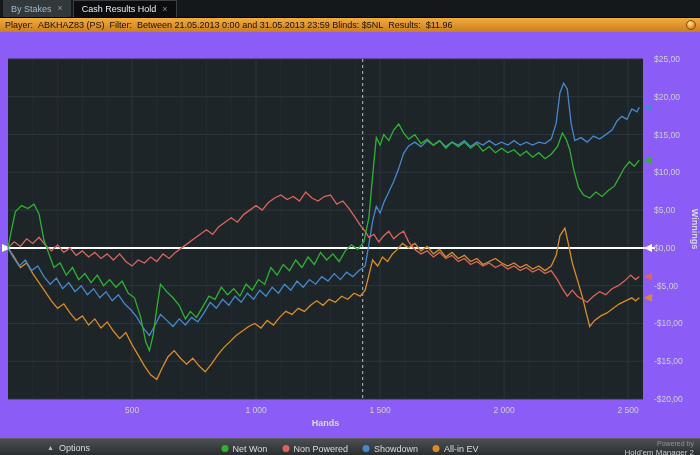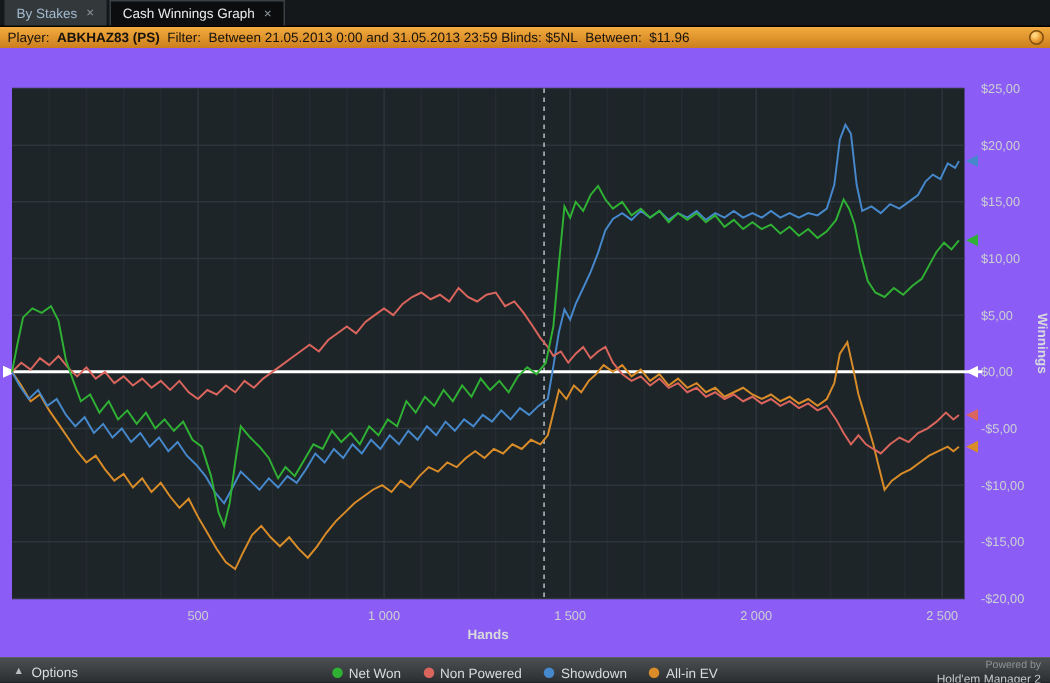--- a/index.html
+++ b/index.html
@@ -55,7 +55,7 @@
       <span class="tab-close">×</span>
     </div>
     <div class="tab active">
-      <span class="tab-label">Cash Winnings Graph</span>
+      <span class="tab-label">Cash Results Hold</span>
       <span class="tab-close">×</span>
     </div>
   </div>

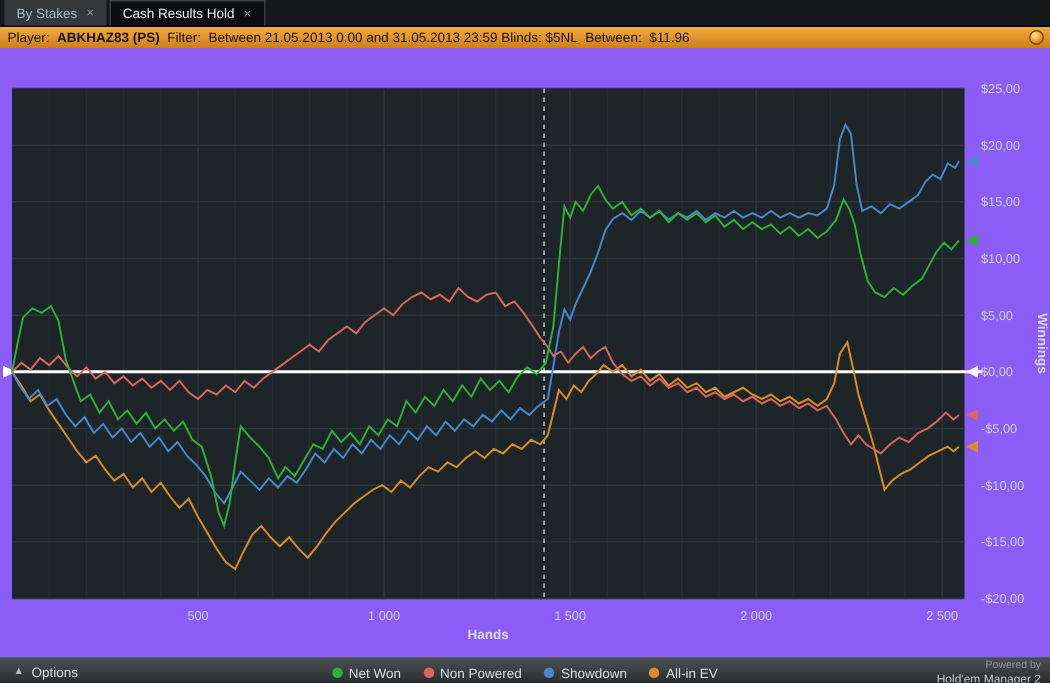--- a/index.html
+++ b/index.html
@@ -20,7 +20,7 @@
              display:flex; align-items:center; font-size:9px; color:#17120c;
              padding:0 5px; gap:5px; position:relative; white-space:nowrap; }
   .infobar .lbl { font-weight:normal; }
-  .infobar .val-strong { font-weight:bold; }
+  .infobar .val-strong { font-weight:normal; }
   .info-icon { position:absolute; right:4px; top:2px; width:10px; height:10px; border-radius:50%;
                background:radial-gradient(circle at 35% 30%, #ffd47d 15%, #e89a2c 55%, #b56a12);
                border:1px solid #7e4e0e; }

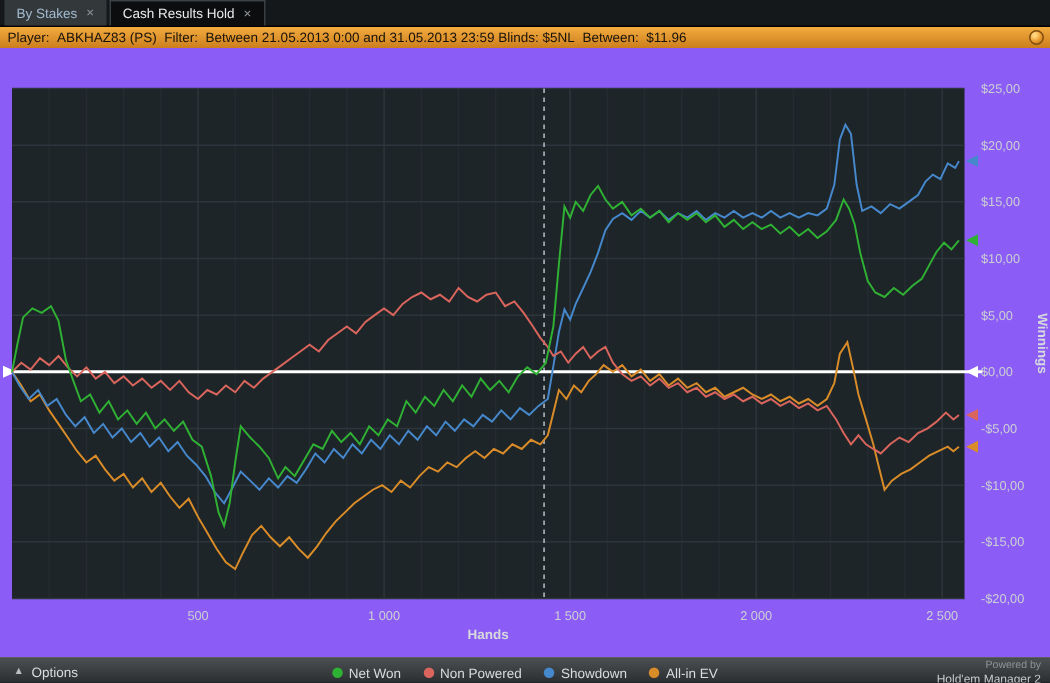--- a/index.html
+++ b/index.html
@@ -65,7 +65,7 @@
     <span class="val-strong">ABKHAZ83 (PS)</span>
     <span class="lbl">Filter:</span>
     <span>Between 21.05.2013 0:00 and 31.05.2013 23:59 Blinds: $5NL</span>
-    <span class="lbl">Between:</span>
+    <span class="lbl">Results:</span>
     <span>$11.96</span>
     <span class="info-icon"></span>
   </div>

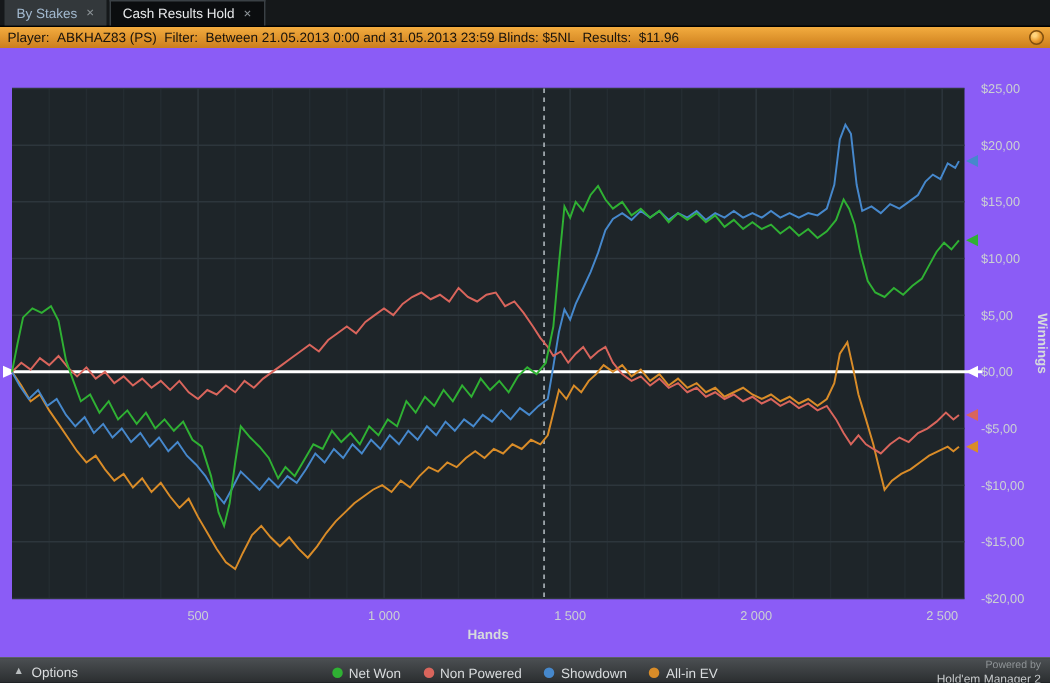--- a/index.html
+++ b/index.html
@@ -34,7 +34,7 @@
                border-top:1px solid #5c6063; display:flex; align-items:center;
                position:relative; font-size:9px; }
   .options-btn { display:flex; align-items:center; gap:5px; color:#dadcde;
-                 padding:4px 9px; height:100%; cursor:pointer; }
+                 padding:4px 9px; height:100%; cursor:pointer;margin-left:38px; }
   .opt-icon { color:#b9bdbf; font-size:7px; line-height:1; }
   .legend { position:absolute; left:50%; top:1px; height:100%; transform:translateX(-50%);
             display:flex; gap:15px; align-items:center;justify-content:flex-end; }

